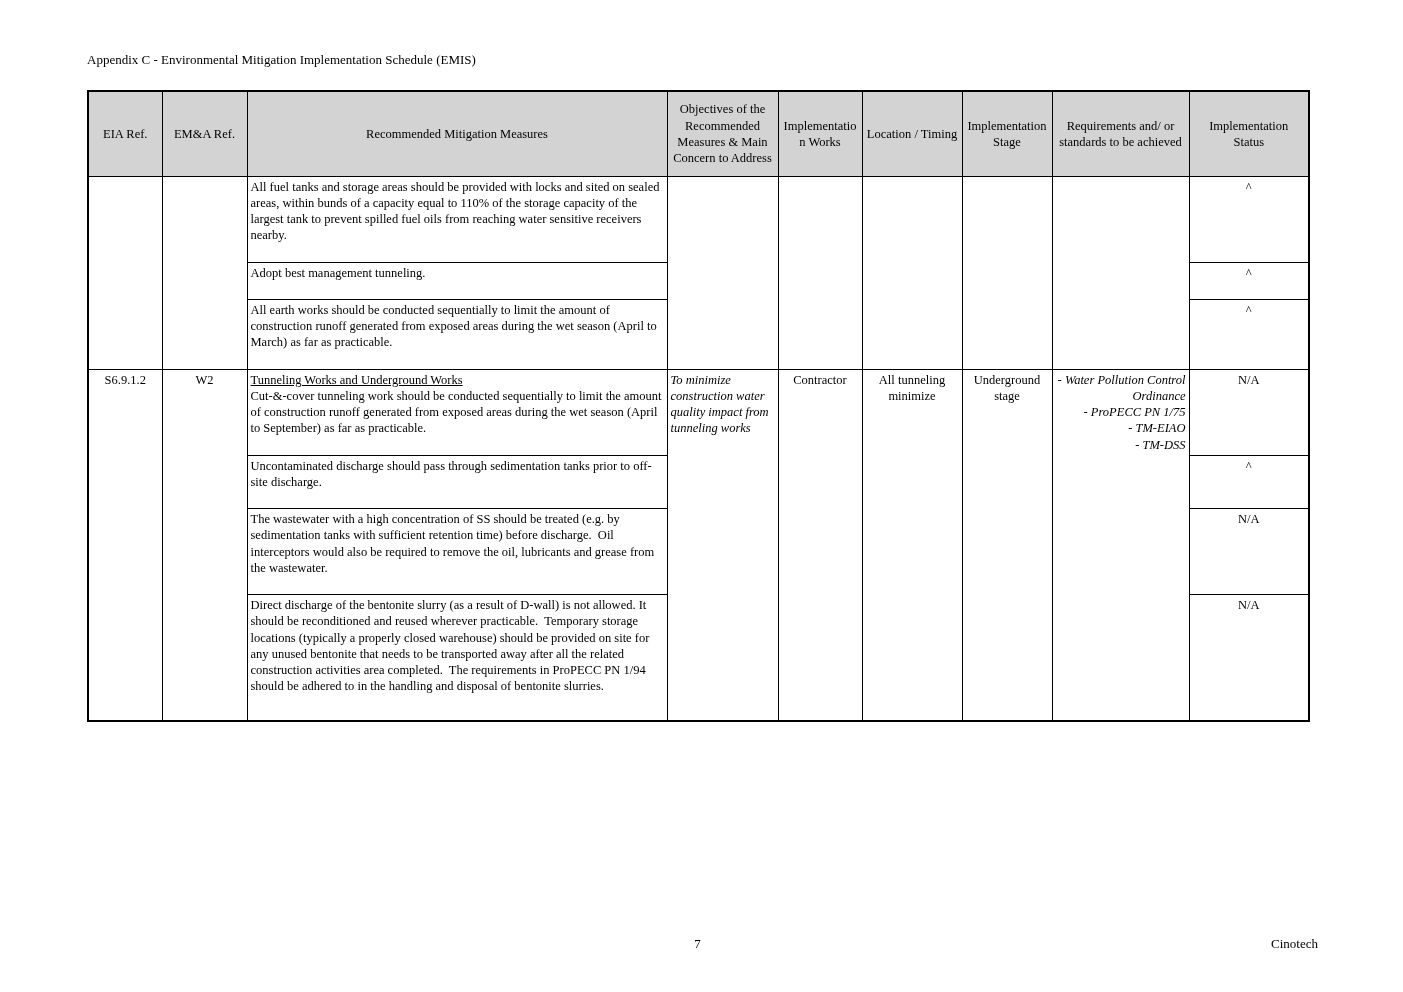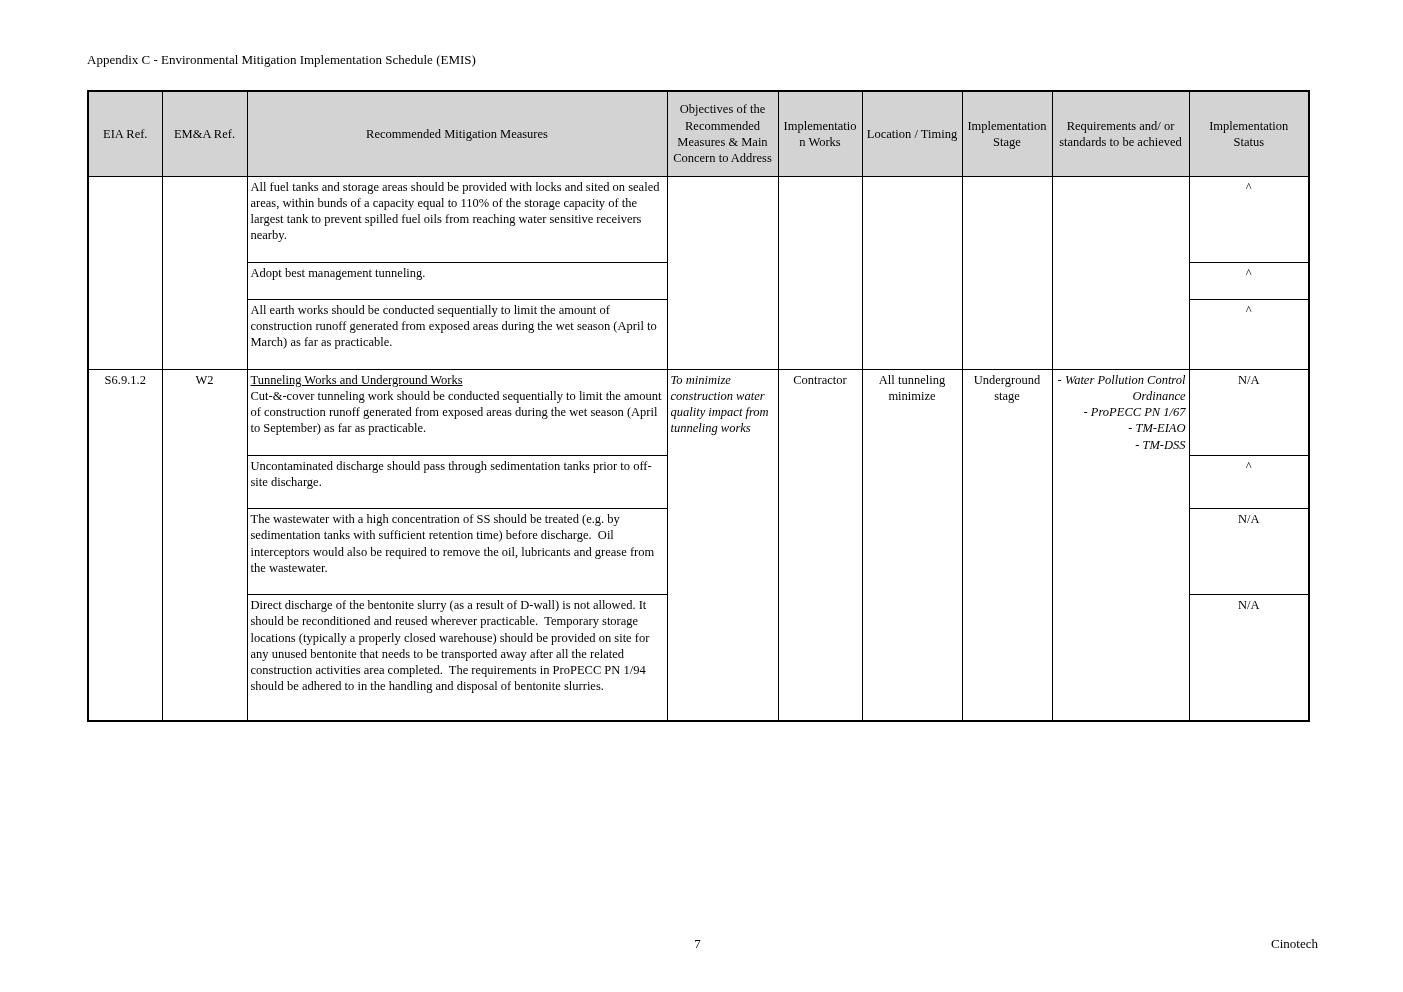--- a/index.html
+++ b/index.html
@@ -126,7 +126,7 @@
       <td class="tcenter" rowspan="4">Underground stage</td>
       <td class="tleft" rowspan="4">
         <div class="req-line">- Water Pollution Control Ordinance</div>
-        <div class="req-line">- ProPECC PN 1/67</div>
+        <div class="req-line">- ProPECC PN 1/75</div>
         <div class="req-line">- TM-EIAO</div>
         <div class="req-line">- TM-DSS</div>
       </td>

